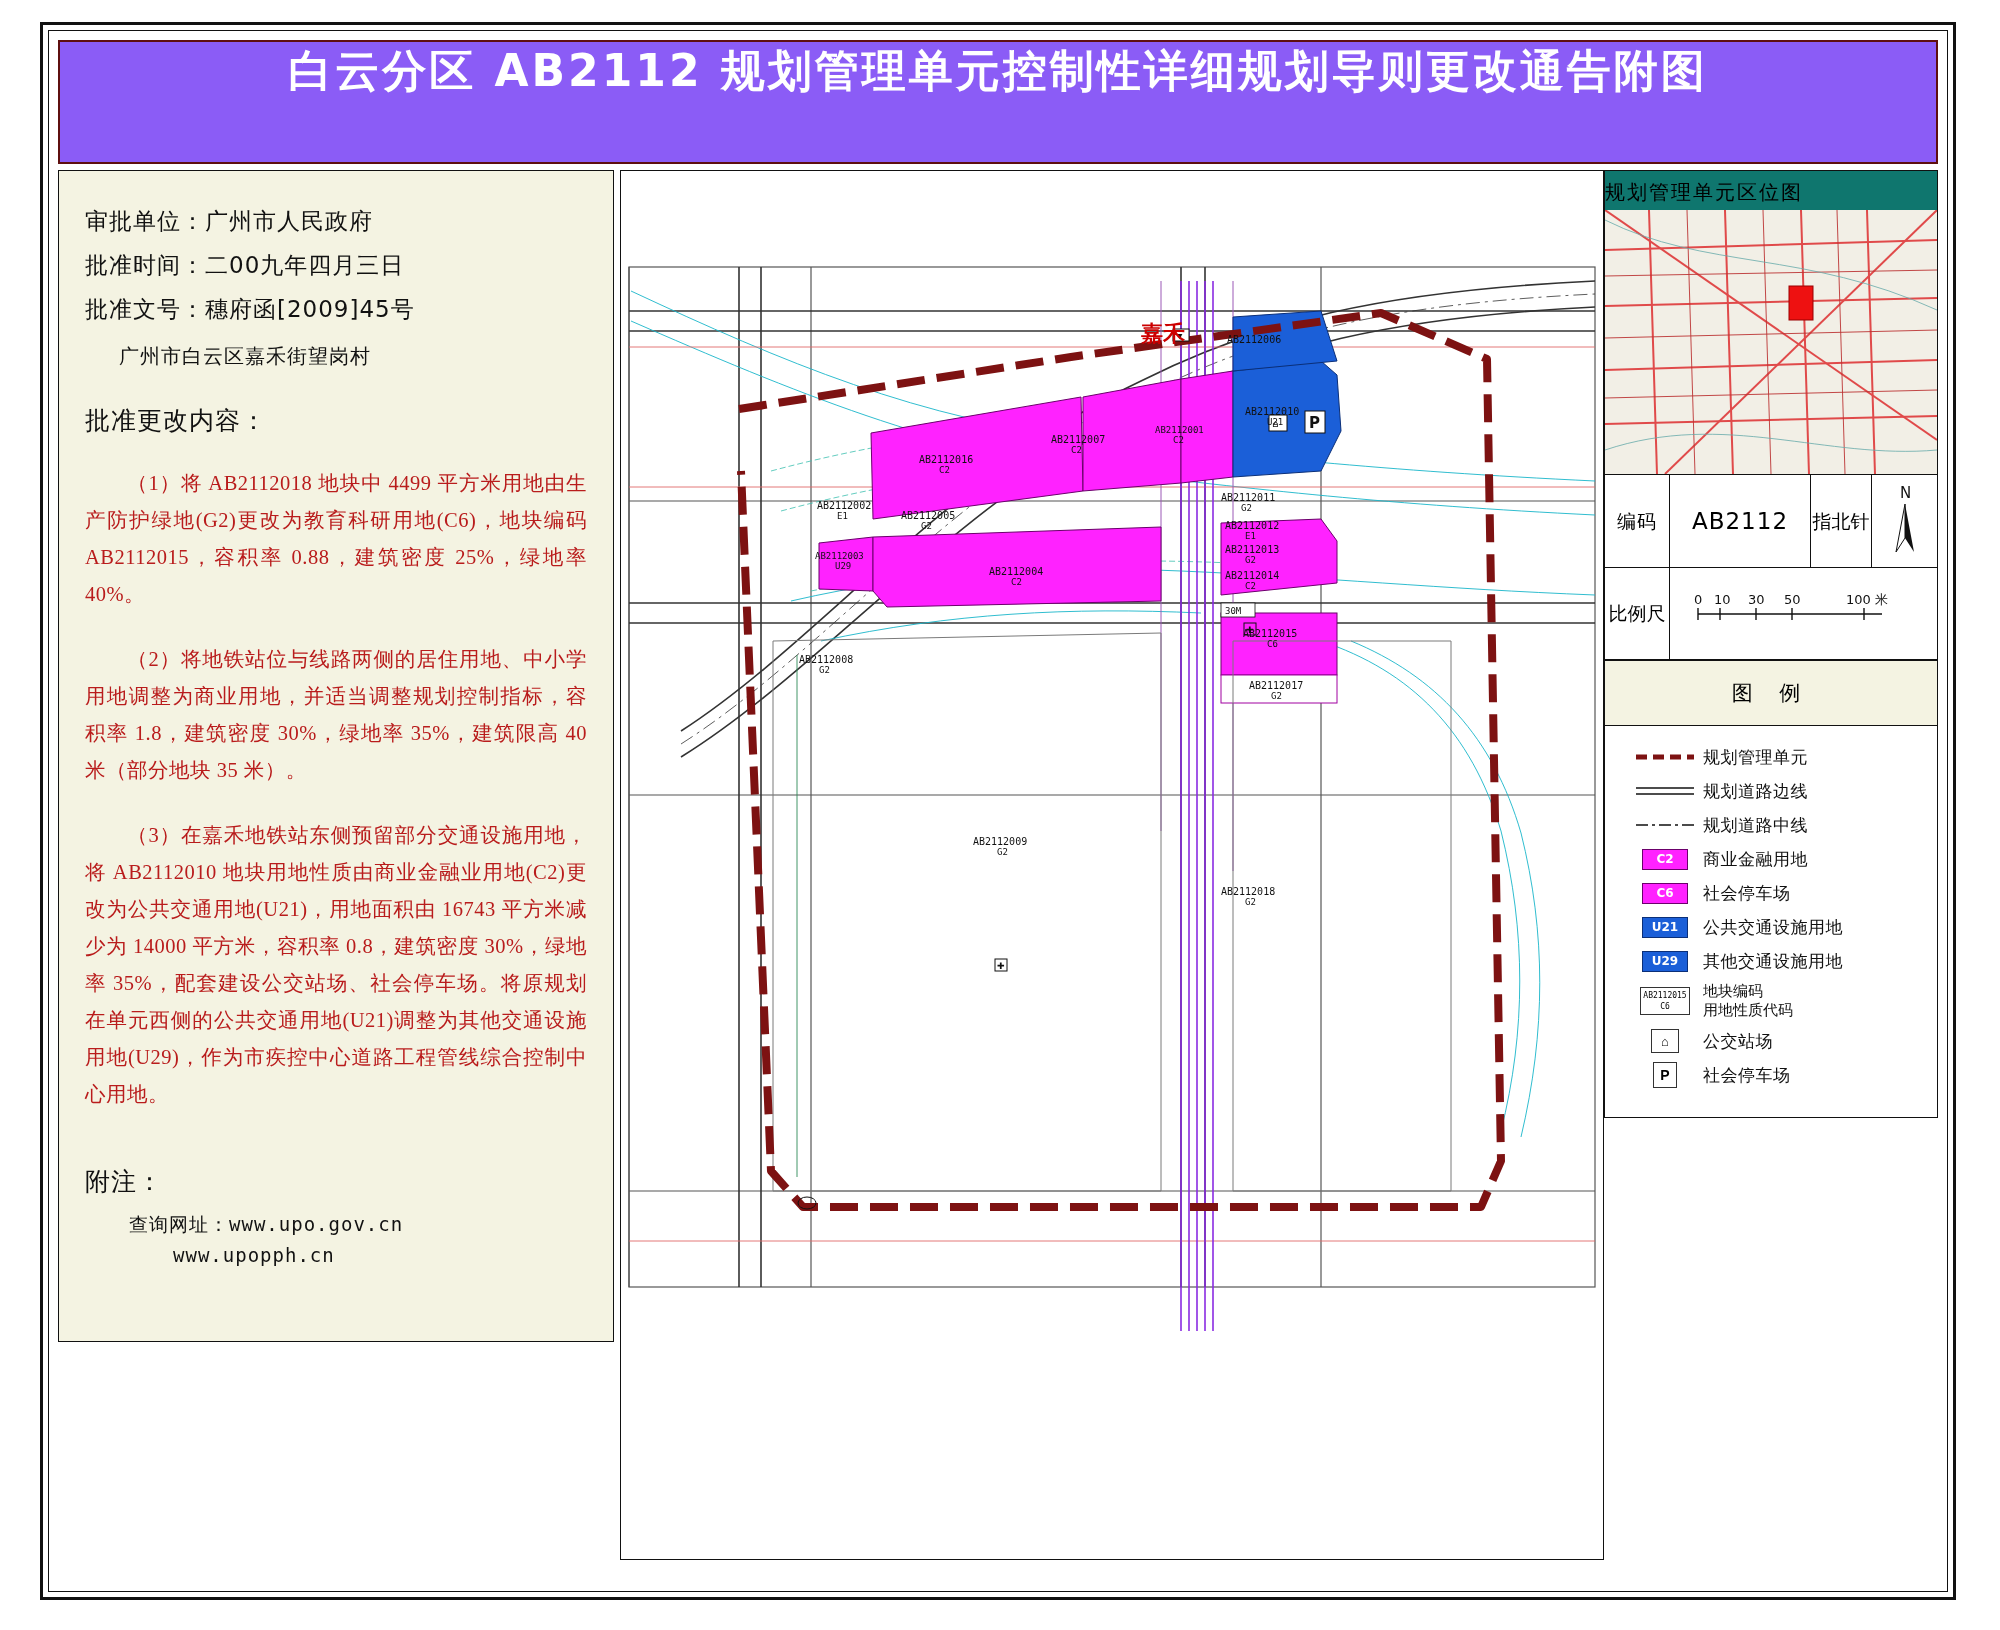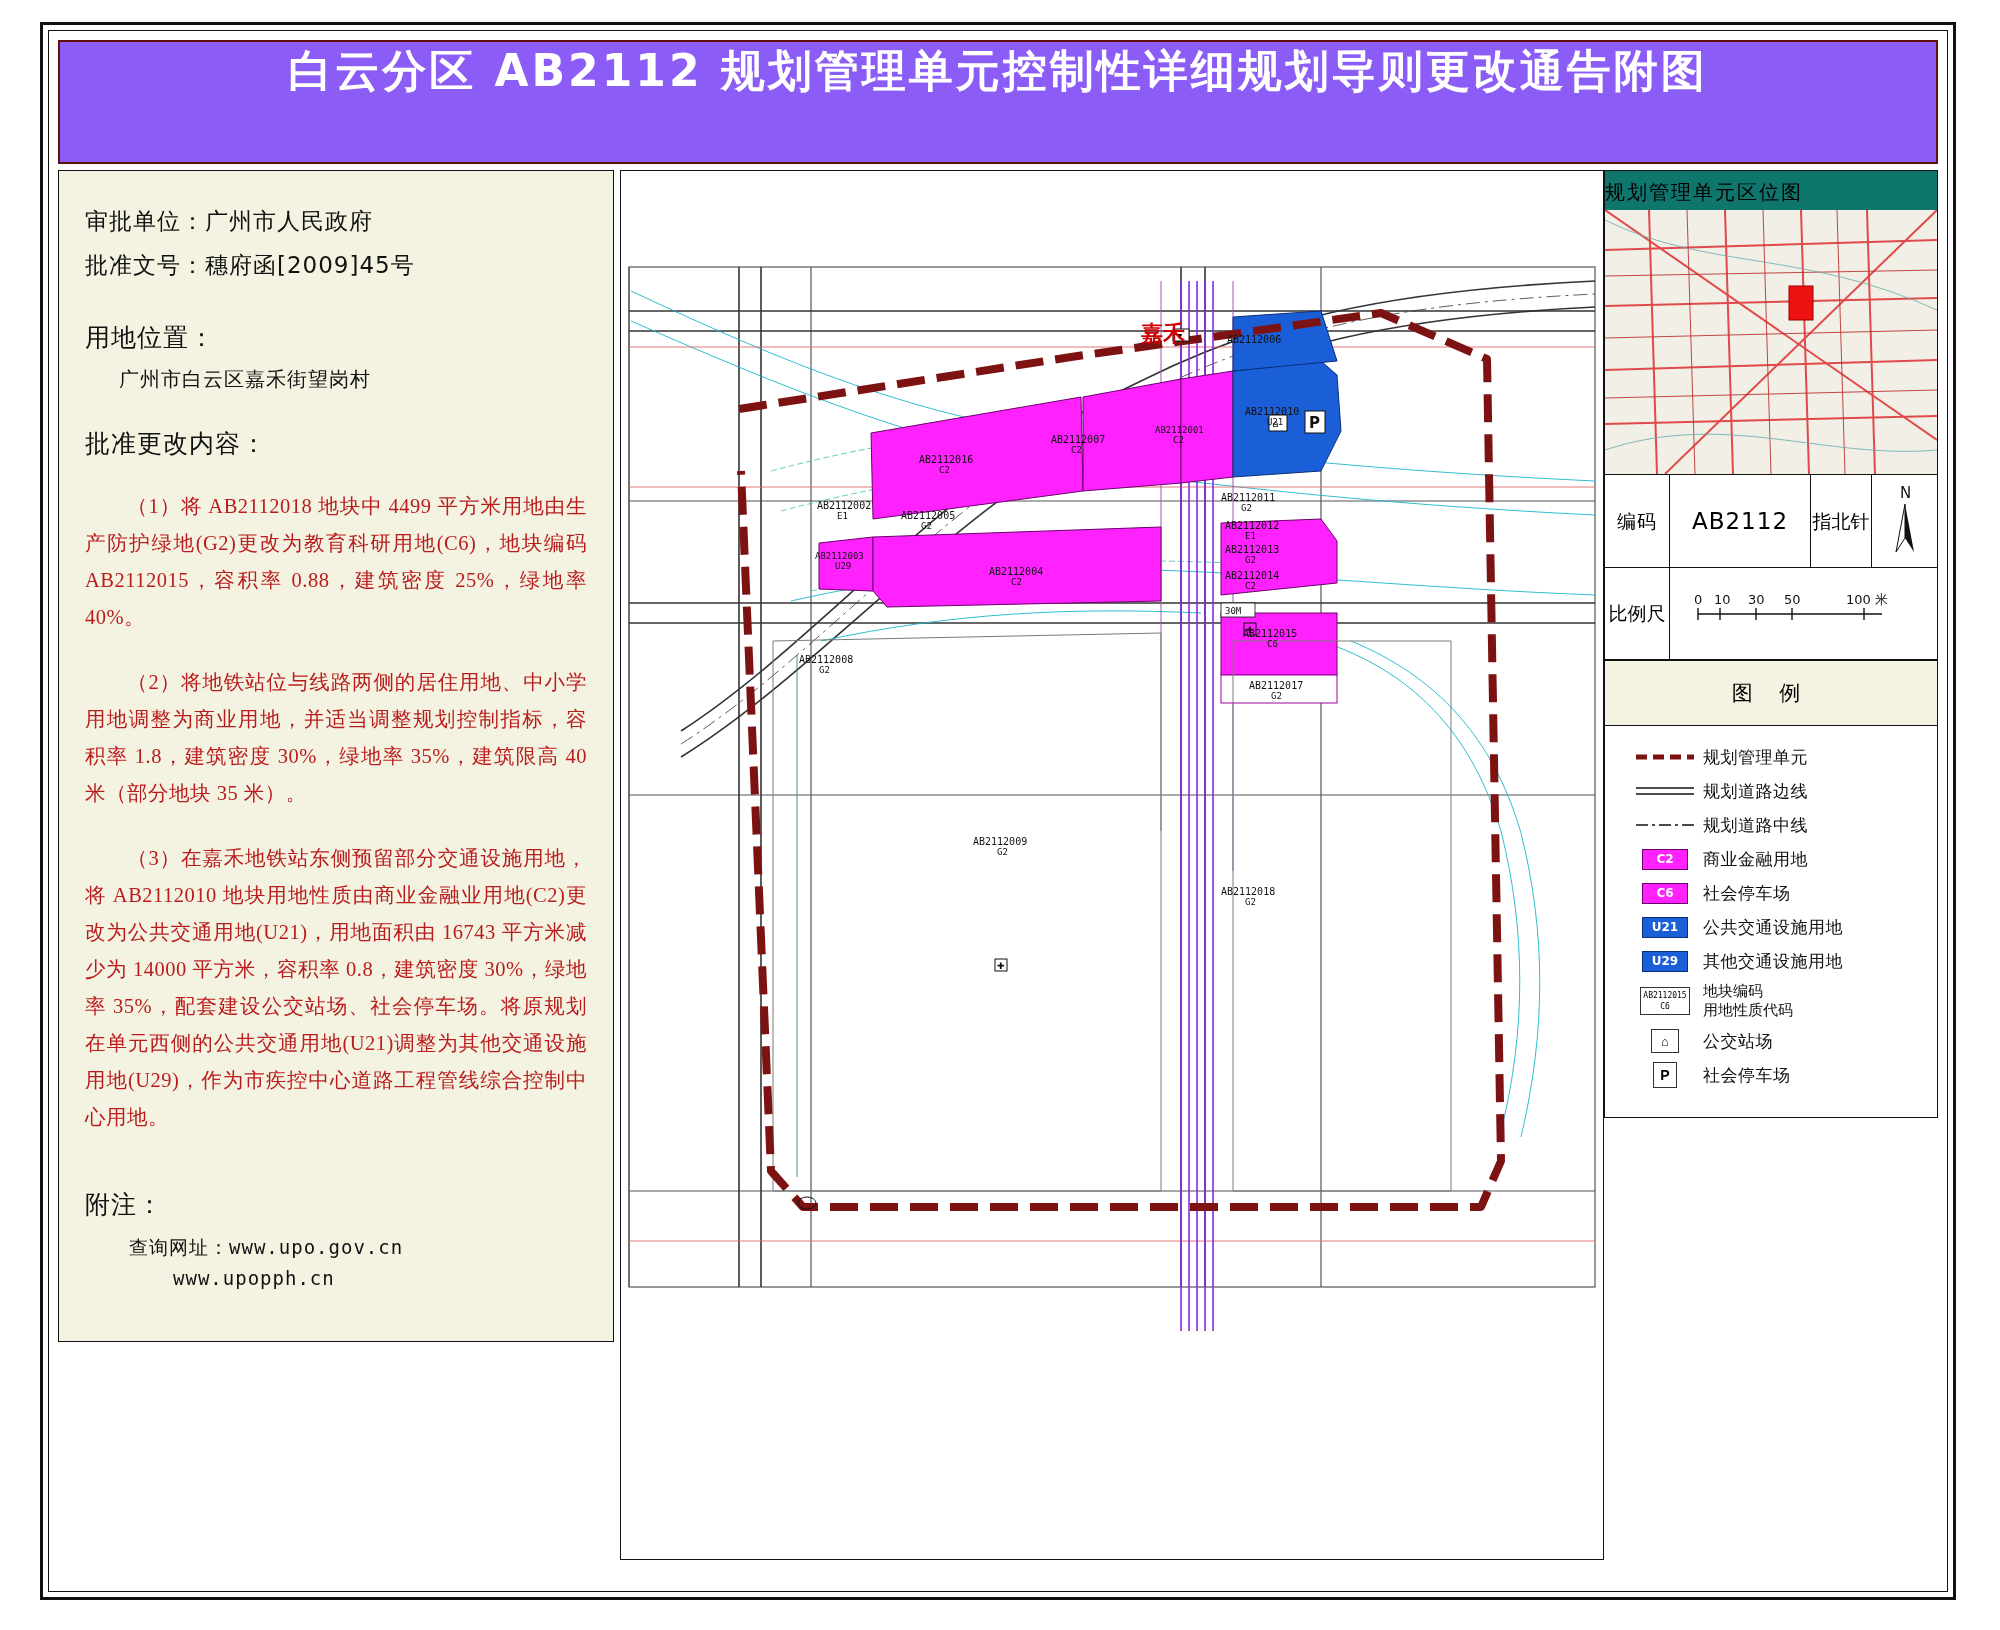--- a/index.html
+++ b/index.html
@@ -287,6 +287,7 @@
 
   <div class="left-panel">
     <div class="lp-line">审批单位：广州市人民政府</div>
+    <div class="lp-line">批准时间：二00九年四月三日</div>
     <div class="lp-line">批准文号：穗府函[2009]45号</div>
 
     <div class="lp-heading">用地位置：</div>

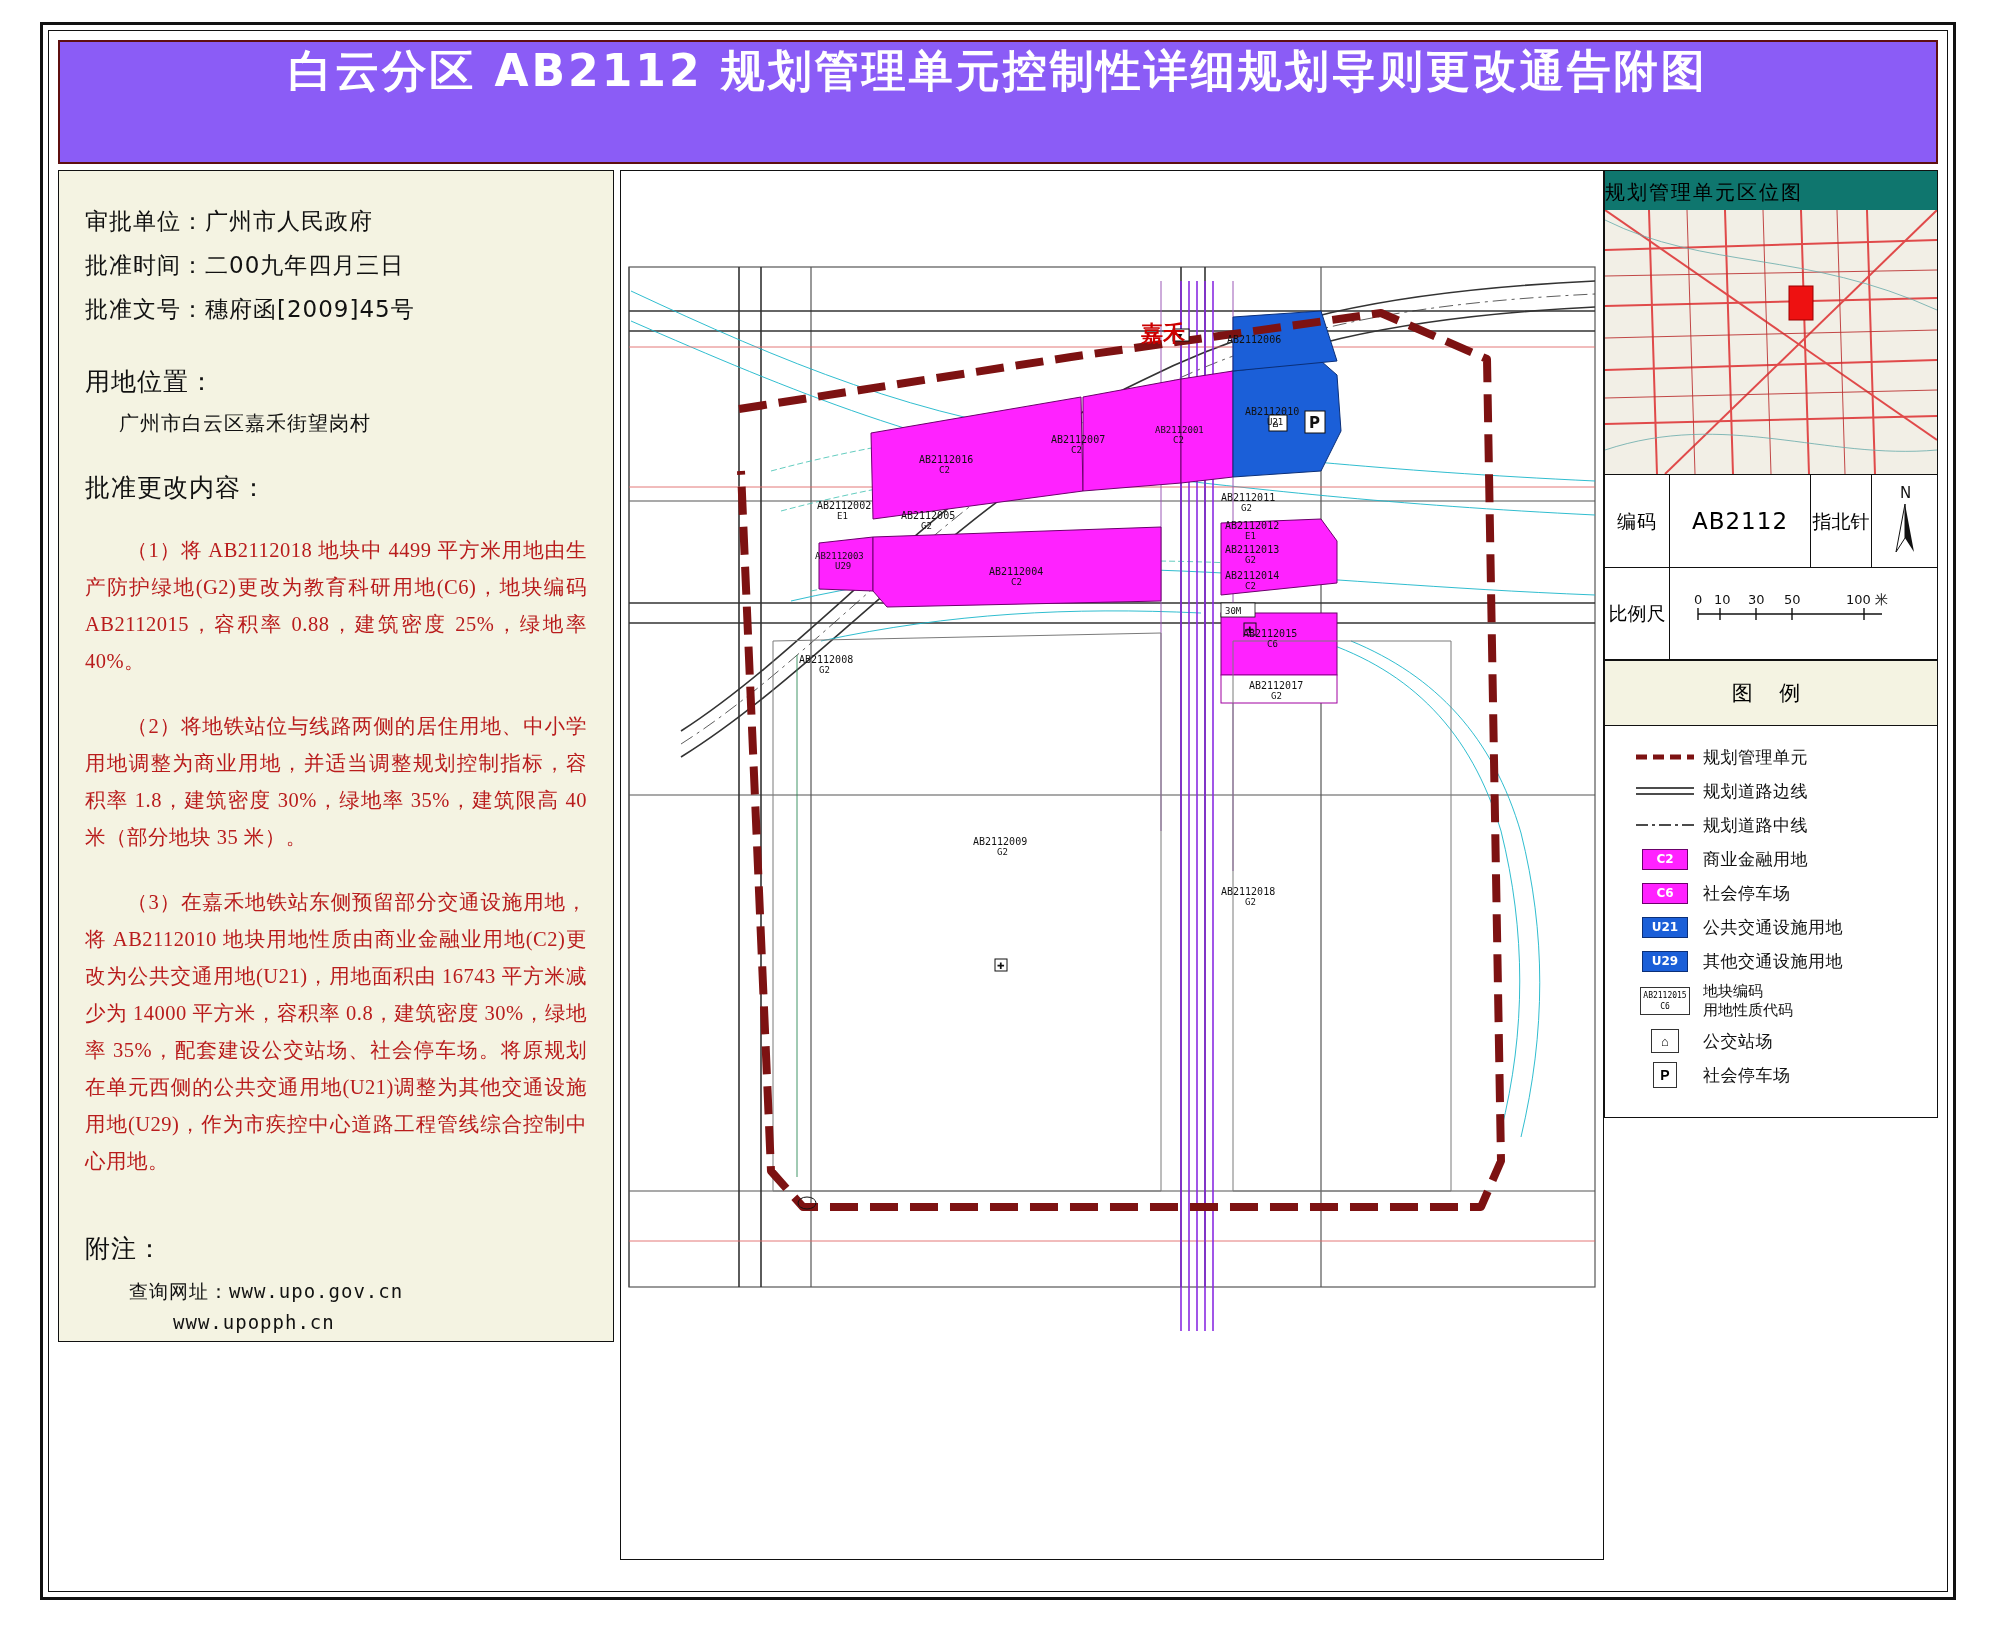--- a/index.html
+++ b/index.html
@@ -290,7 +290,6 @@
     <div class="lp-line">批准时间：二00九年四月三日</div>
     <div class="lp-line">批准文号：穗府函[2009]45号</div>
 
-    <div class="lp-heading">用地位置：</div>
     <div class="lp-sub">广州市白云区嘉禾街望岗村</div>
 
     <div class="lp-heading">批准更改内容：</div>

